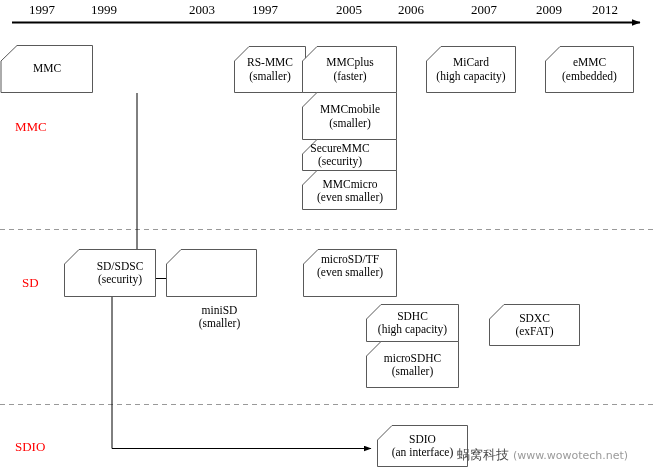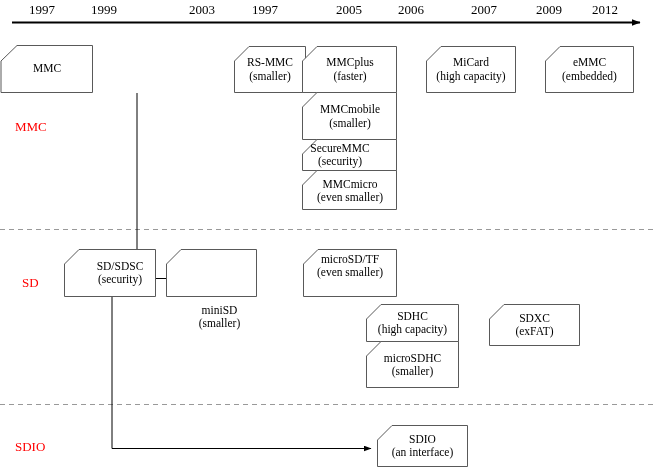--- a/index.html
+++ b/index.html
@@ -213,6 +213,10 @@
     <span class="l2">(an interface)</span>
   </div>
 
+  <div class="watermark" style="left:457px; top:446px;">
+    <span class="wm-cn">蜗窝科技</span>
+    <span class="wm-en">(www.wowotech.net)</span>
+  </div>
 
 </div>
 

